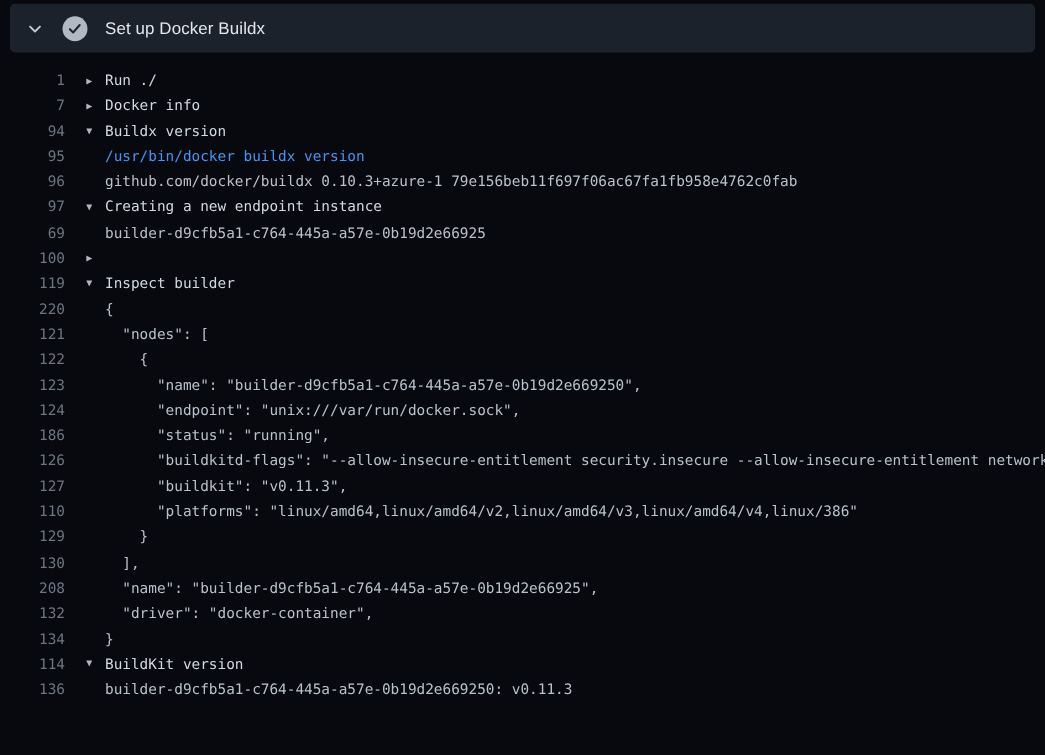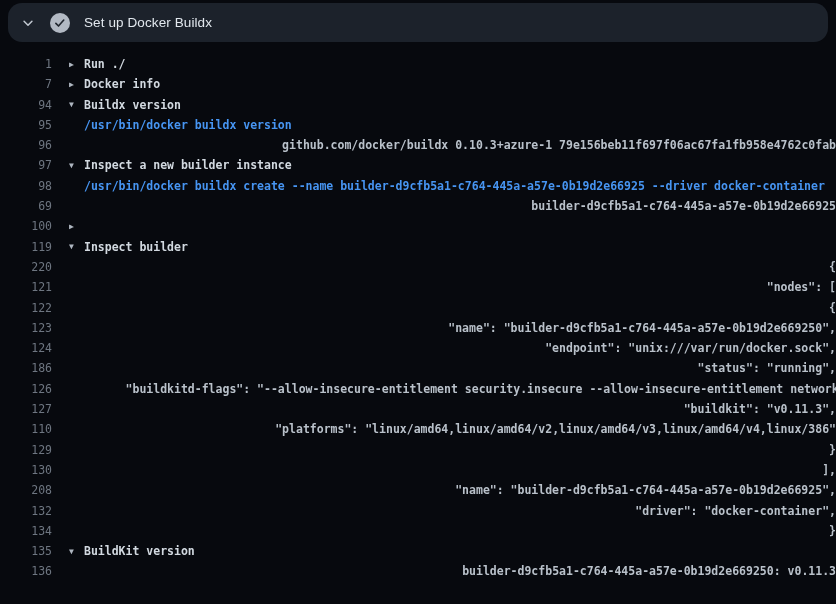--- a/index.html
+++ b/index.html
@@ -13,7 +13,7 @@
     margin:3px 8px 0 8px;
     height:39px;
     background:#1c222b;
-    border-radius:14px;
+    border-radius:4px;
     display:flex;
     align-items:center;
     padding:0 12px;

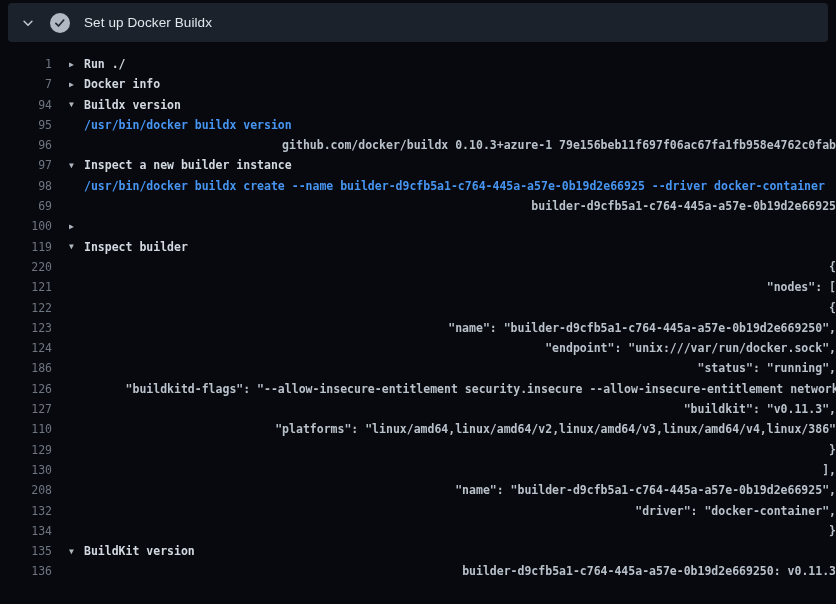--- a/index.html
+++ b/index.html
@@ -75,7 +75,6 @@
     white-space:pre;
     overflow:hidden;
     flex:1 1 auto;
-    font-weight:bold;
   }
   .kind-group  .line{ color:#d2d9e0; }
   .kind-cmd    .line{ color:#4795f2; }

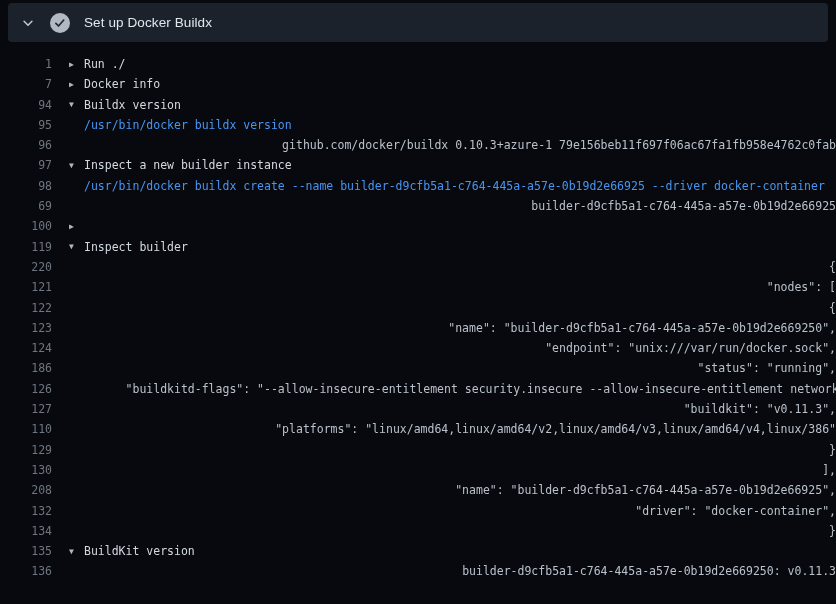--- a/index.html
+++ b/index.html
@@ -78,7 +78,7 @@
   }
   .kind-group  .line{ color:#d2d9e0; }
   .kind-cmd    .line{ color:#4795f2; }
-  .kind-out    .line{ color:#b9c1ca;text-align:right; }
+  .kind-out    .line{ color:#b9c1ca; }
   .kind-group{ cursor:pointer; }
 </style>
 </head>

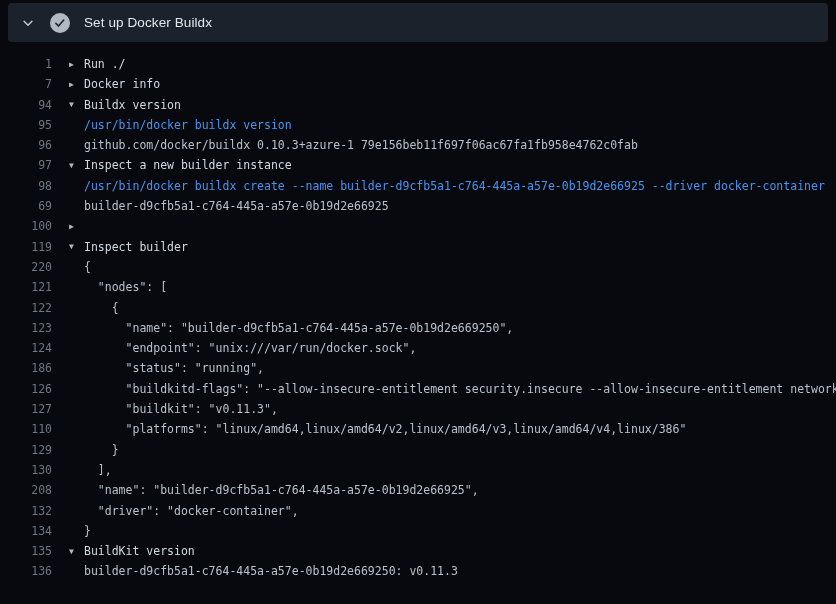--- a/index.html
+++ b/index.html
@@ -104,7 +104,7 @@
     <div class="row kind-group"><span class="num">94</span><span class="gutter"></span><span class="arrow">▼</span><span class="line">Buildx version</span></div>
     <div class="row kind-cmd"><span class="num">95</span><span class="plainpad"></span><span class="line">/usr/bin/docker buildx version</span></div>
     <div class="row kind-out"><span class="num">96</span><span class="plainpad"></span><span class="line">github.com/docker/buildx 0.10.3+azure-1 79e156beb11f697f06ac67fa1fb958e4762c0fab</span></div>
-    <div class="row kind-group"><span class="num">97</span><span class="gutter"></span><span class="arrow">▼</span><span class="line">Inspect a new builder instance</span></div>
+    <div class="row kind-group"><span class="num">97</span><span class="gutter"></span><span class="arrow">▼</span><span class="line">Creating a new endpoint instance</span></div>
     <div class="row kind-cmd"><span class="num">98</span><span class="plainpad"></span><span class="line">/usr/bin/docker buildx create --name builder-d9cfb5a1-c764-445a-a57e-0b19d2e66925 --driver docker-container</span></div>
     <div class="row kind-out"><span class="num">69</span><span class="plainpad"></span><span class="line">builder-d9cfb5a1-c764-445a-a57e-0b19d2e66925</span></div>
     <div class="row kind-group"><span class="num">100</span><span class="gutter"></span><span class="arrow">▶</span></div>

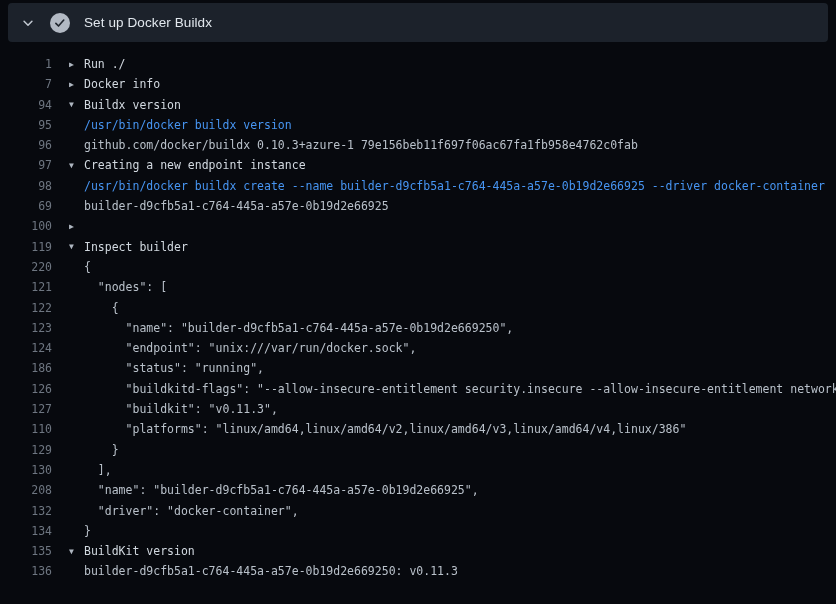--- a/index.html
+++ b/index.html
@@ -105,7 +105,6 @@
     <div class="row kind-cmd"><span class="num">95</span><span class="plainpad"></span><span class="line">/usr/bin/docker buildx version</span></div>
     <div class="row kind-out"><span class="num">96</span><span class="plainpad"></span><span class="line">github.com/docker/buildx 0.10.3+azure-1 79e156beb11f697f06ac67fa1fb958e4762c0fab</span></div>
     <div class="row kind-group"><span class="num">97</span><span class="gutter"></span><span class="arrow">▼</span><span class="line">Creating a new endpoint instance</span></div>
-    <div class="row kind-cmd"><span class="num">98</span><span class="plainpad"></span><span class="line">/usr/bin/docker buildx create --name builder-d9cfb5a1-c764-445a-a57e-0b19d2e66925 --driver docker-container</span></div>
     <div class="row kind-out"><span class="num">69</span><span class="plainpad"></span><span class="line">builder-d9cfb5a1-c764-445a-a57e-0b19d2e66925</span></div>
     <div class="row kind-group"><span class="num">100</span><span class="gutter"></span><span class="arrow">▶</span></div>
     <div class="row kind-group"><span class="num">119</span><span class="gutter"></span><span class="arrow">▼</span><span class="line">Inspect builder</span></div>

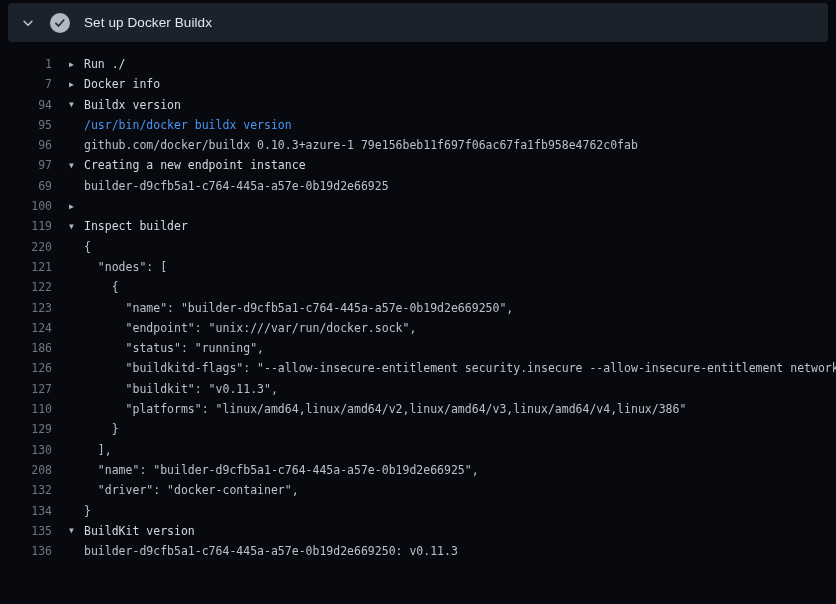--- a/index.html
+++ b/index.html
@@ -122,7 +122,7 @@
     <div class="row kind-out"><span class="num">208</span><span class="plainpad"></span><span class="line">  "name": "builder-d9cfb5a1-c764-445a-a57e-0b19d2e66925",</span></div>
     <div class="row kind-out"><span class="num">132</span><span class="plainpad"></span><span class="line">  "driver": "docker-container",</span></div>
     <div class="row kind-out"><span class="num">134</span><span class="plainpad"></span><span class="line">}</span></div>
-    <div class="row kind-group"><span class="num">135</span><span class="gutter"></span><span class="arrow">▼</span><span class="line">BuildKit version</span></div>
+    <div class="row kind-group"><span class="num">114</span><span class="gutter"></span><span class="arrow">▼</span><span class="line">BuildKit version</span></div>
     <div class="row kind-out"><span class="num">136</span><span class="plainpad"></span><span class="line">builder-d9cfb5a1-c764-445a-a57e-0b19d2e669250: v0.11.3</span></div>
   </div>
 

